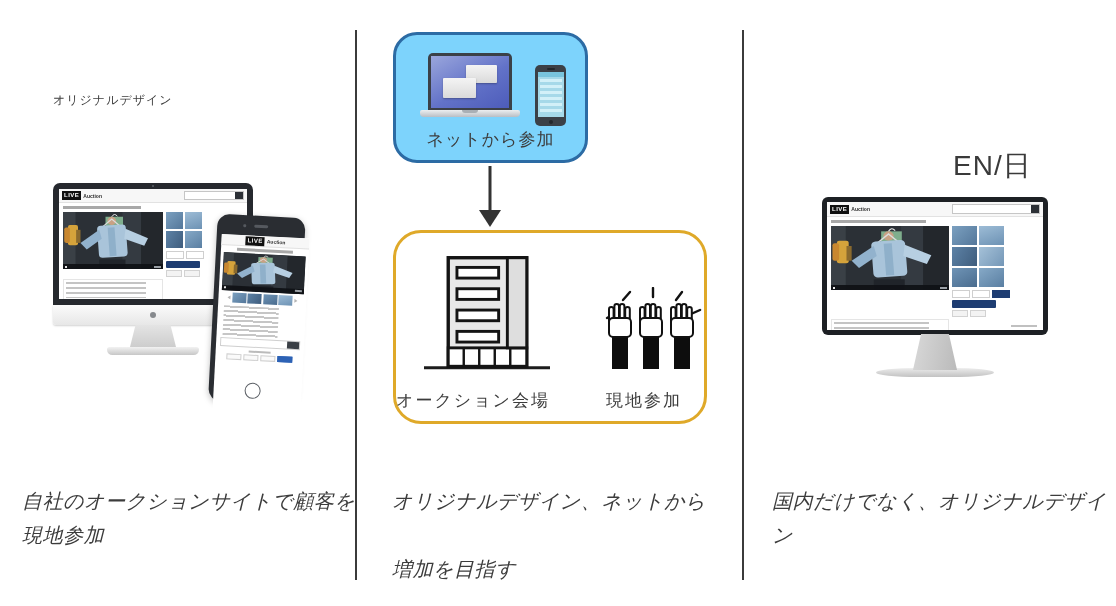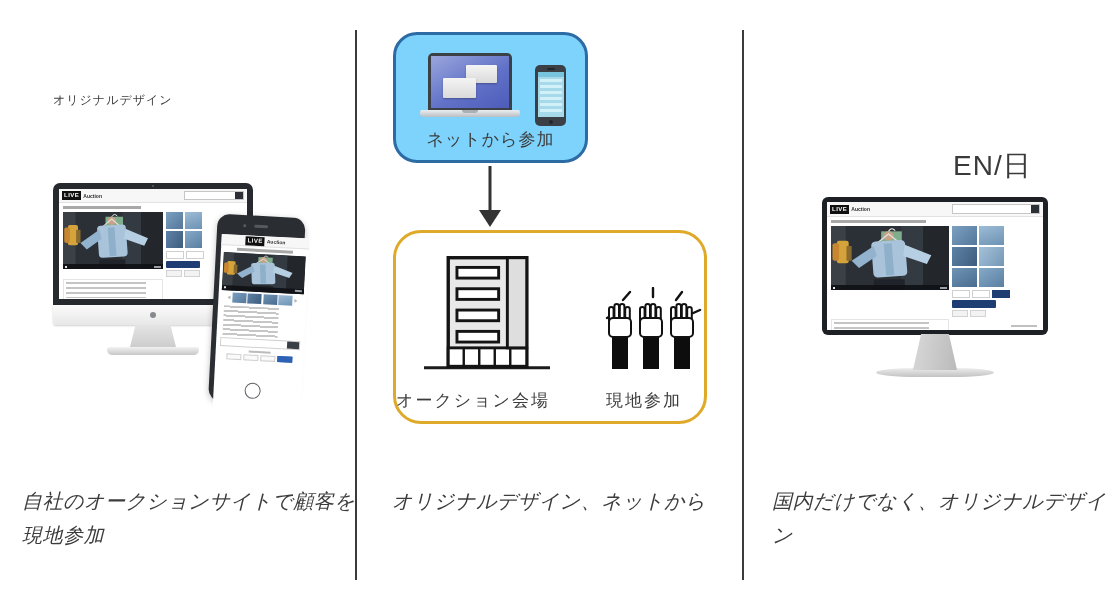--- a/index.html
+++ b/index.html
@@ -350,6 +350,7 @@
   <p class="caption c-mid">
     <span>オリジナルデザイン、ネットから</span><br>
     <br>
+    <span>増加を目指す</span>
   </p>
 
   <div class="lang-label">EN/日</div>

